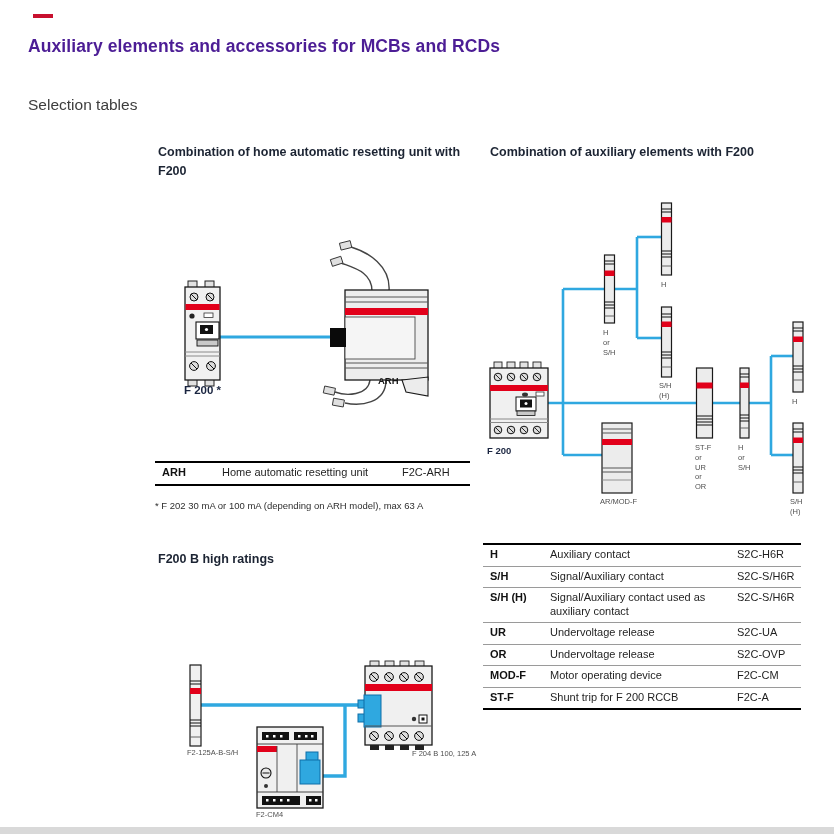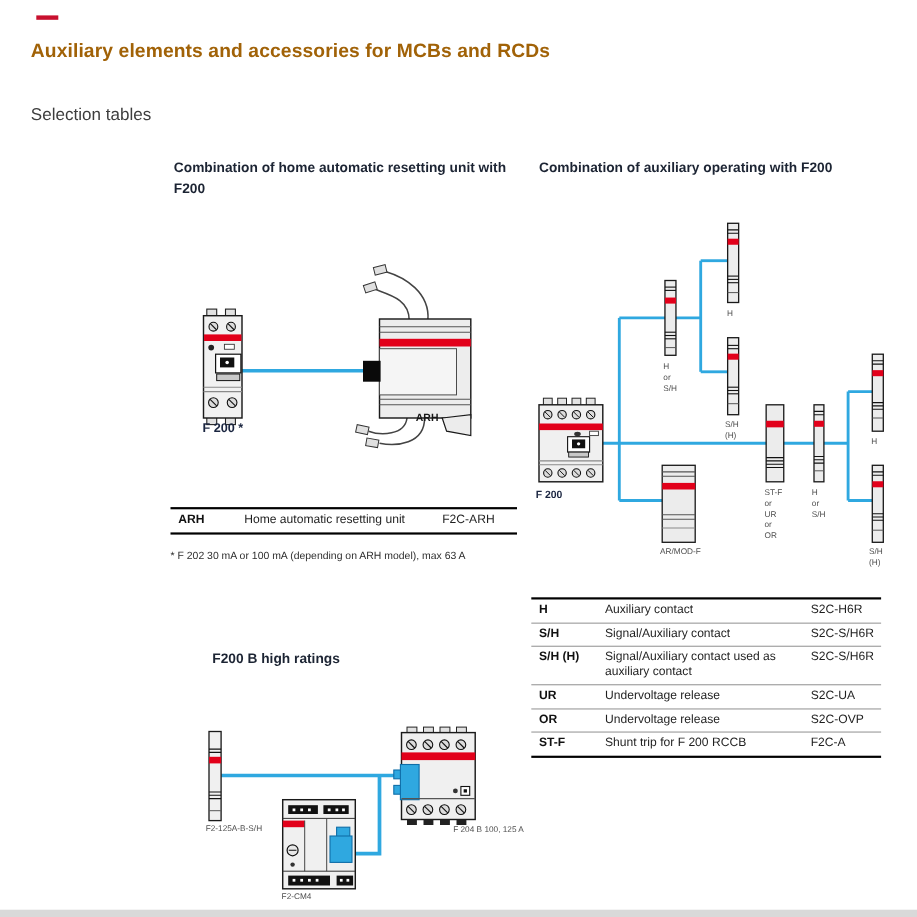--- a/index.html
+++ b/index.html
@@ -10,7 +10,7 @@
   .abs{position:absolute;}
   
   .accent-dash{left:33px;top:14px;width:20px;height:4px;background:#c8102e;}
-  .page-title{left:28px;top:36px;width:640px;font-size:17.5px;font-weight:bold;color:#a16207;letter-spacing:.1px;}
+  .page-title{left:28px;top:36px;width:640px;font-size:17.5px;font-weight:bold;color:#4c1d95;letter-spacing:.1px;}
   .page-subtitle{left:28px;top:64px;width:400px;font-size:15.5px;color:#3d3d3d;margin-top:32px;}
   
   .sec-head{font-size:12.5px;font-weight:bold;color:#1c2433;line-height:1.5;}

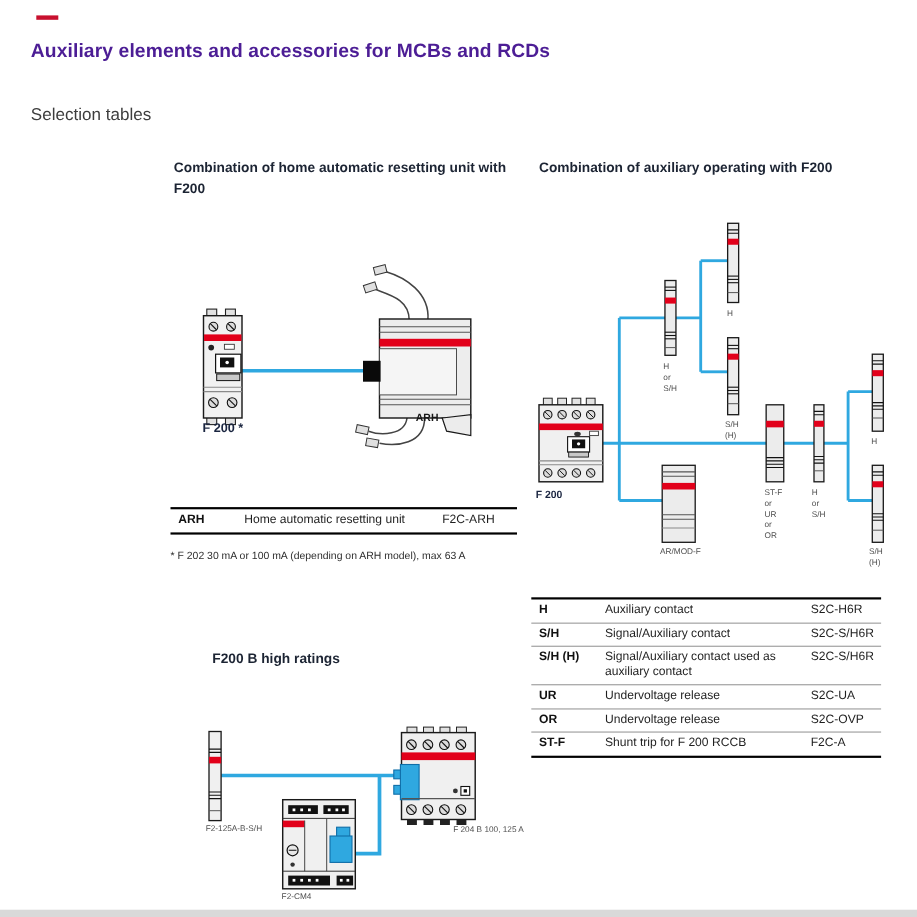--- a/index.html
+++ b/index.html
@@ -57,7 +57,7 @@
 <div class="abs page-subtitle">Selection tables</div>
 
 <div class="abs sec-head arh">Combination of home automatic resetting unit with F200</div>
-<div class="abs sec-head aux">Combination of auxiliary operating with F200</div>
+<div class="abs sec-head aux">Combination of auxiliary elements with F200</div>
 <div class="abs sec-head hr">F200 B high ratings</div>
 
 <svg style="left:150px;top:238px;" width="332" height="212" viewBox="150 238 332 212">

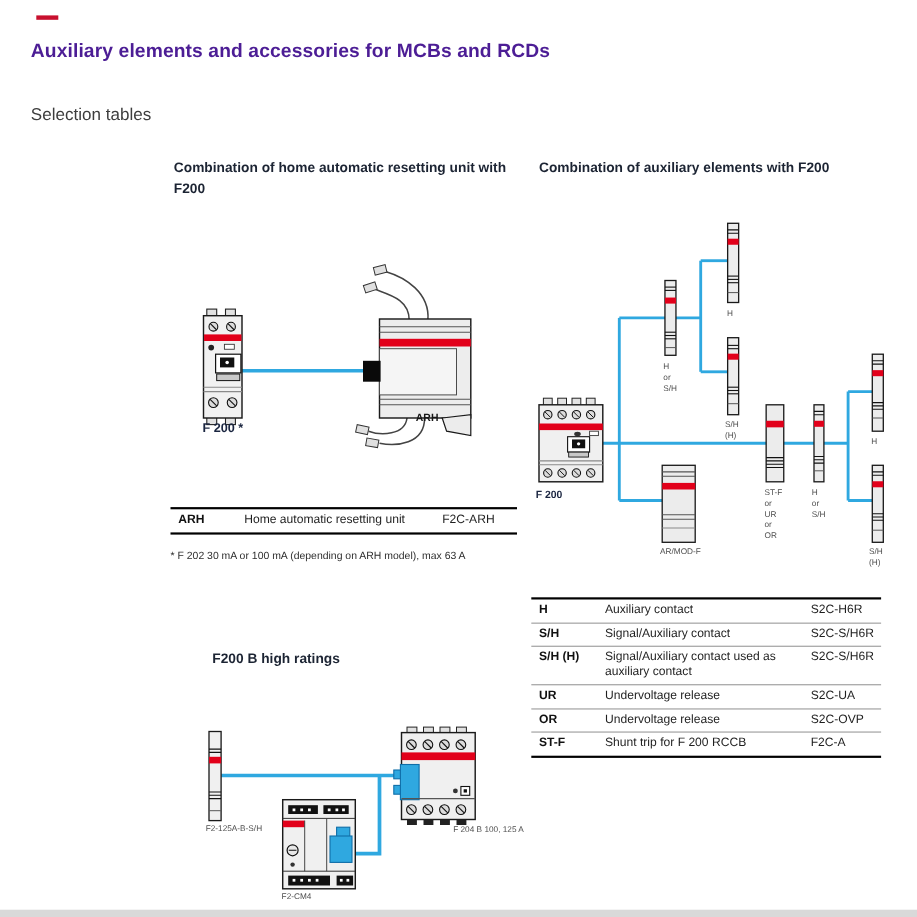--- a/index.html
+++ b/index.html
@@ -16,7 +16,7 @@
   .sec-head{font-size:12.5px;font-weight:bold;color:#1c2433;line-height:1.5;}
   .sec-head.arh{left:158px;top:143px;width:316px;}
   .sec-head.aux{left:490px;top:143px;width:330px;}
-  .sec-head.hr{left:158px;top:590px;width:300px;margin-left:35px;}
+  .sec-head.hr{left:158px;top:550px;width:300px;}
   
   svg{position:absolute;display:block;}
   .diag-label{position:absolute;font-size:7.5px;line-height:1.3;color:#4f4f4f;white-space:pre-line;}

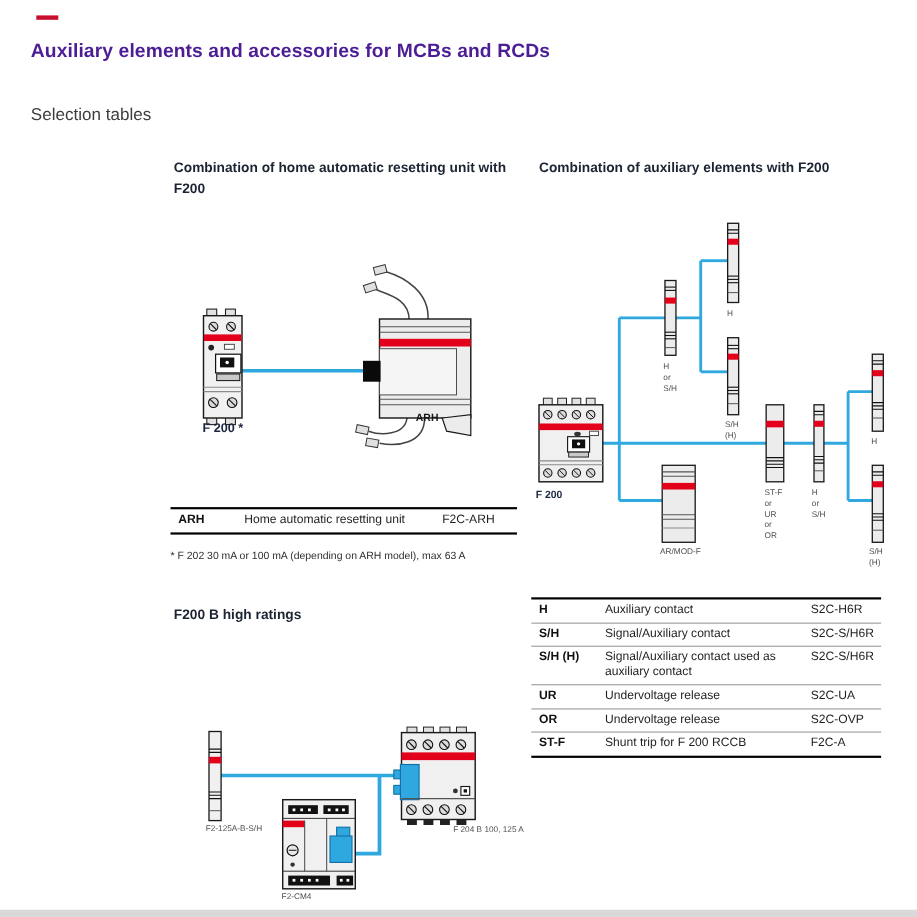--- a/index.html
+++ b/index.html
@@ -379,6 +379,11 @@
     <div class="c type">S2C-OVP</div>
   </div>
   <div class="trow">
+    <div class="c code">MOD-F</div>
+    <div class="c desc">Motor operating device</div>
+    <div class="c type">F2C-CM</div>
+  </div>
+  <div class="trow">
     <div class="c code">ST-F</div>
     <div class="c desc">Shunt trip for F 200 RCCB</div>
     <div class="c type">F2C-A</div>

